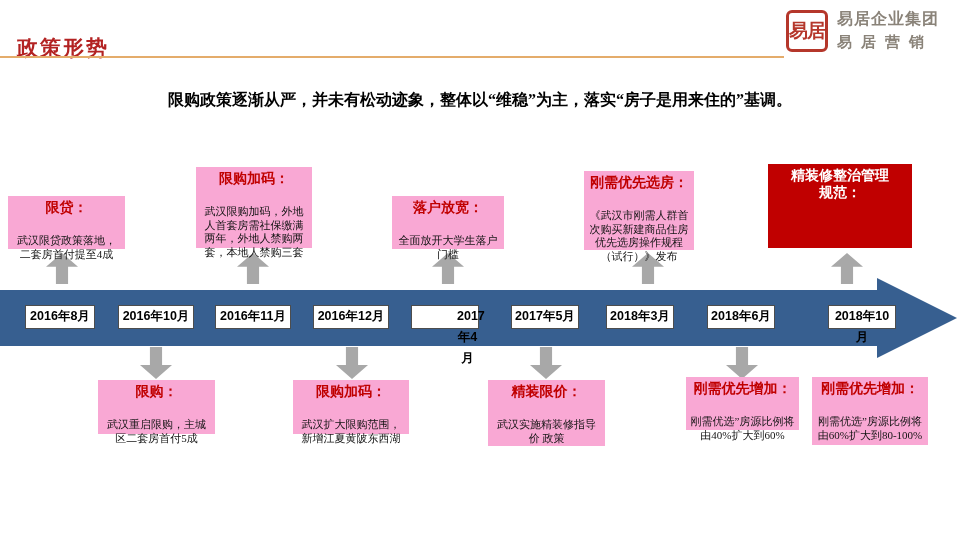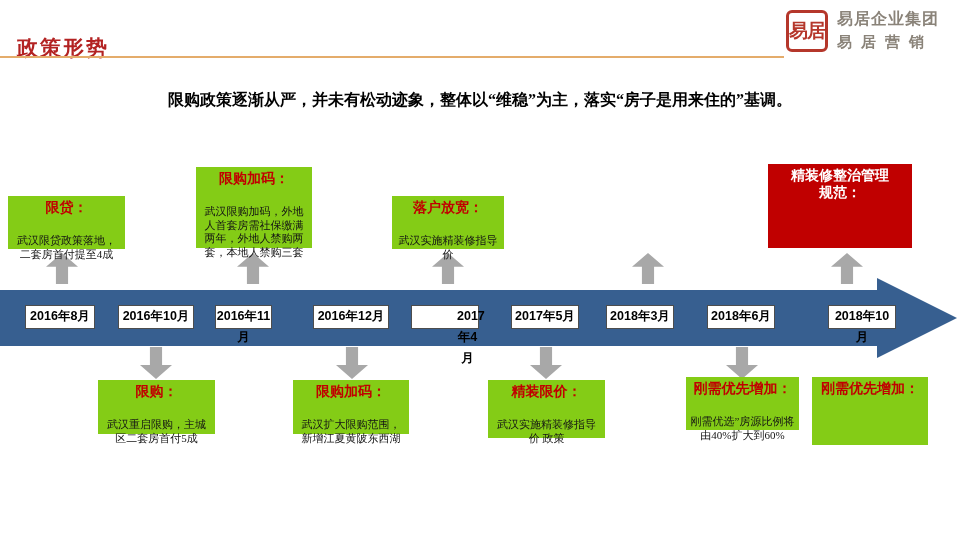--- a/index.html
+++ b/index.html
@@ -46,7 +46,7 @@
   }
 
   
-  .card { background:#84cc16; box-sizing:border-box; padding:3px 4px; text-align:center; }
+  .card { background:#f9a8d4; box-sizing:border-box; padding:3px 4px; text-align:center; }
   .card .t { font-size:14px; font-weight:bold; color:#C00000; line-height:1.2; }
   .card .b { font-family:"Liberation Serif", serif; font-size:11px; color:#141414; line-height:1.25; margin-top:18px; }
   .card.hl { background:#C00000; }

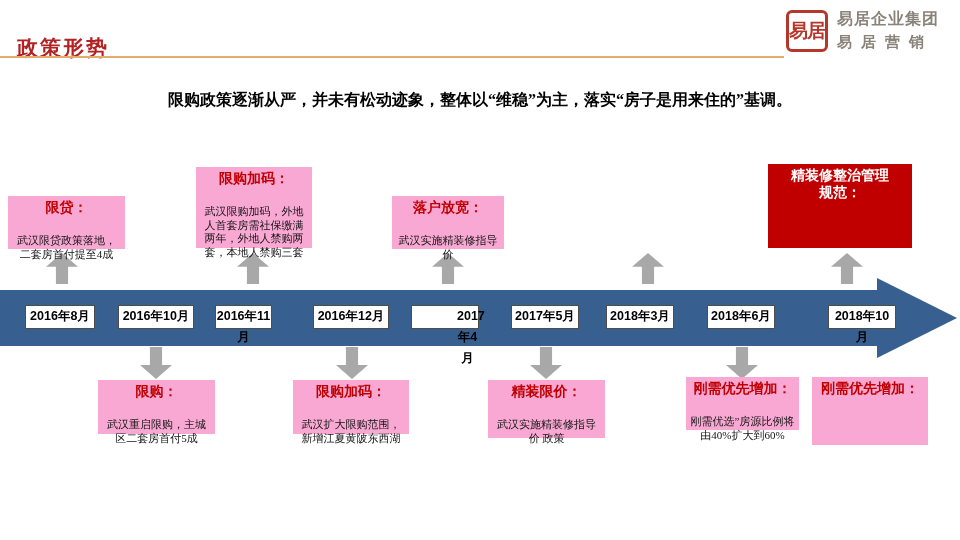--- a/index.html
+++ b/index.html
@@ -117,6 +117,10 @@
     <div class="t">落户放宽：</div>
     <div class="b">武汉实施精装修指导价</div>
   </div>
+  <div class="abs card" style="left:584px;top:171px;width:110px;height:79px;">
+    <div class="t">刚需优先选房：</div>
+    <div class="b">《武汉市刚需人群首次购买新建商品住房优先选房操作规程（试行）》发布</div>
+  </div>
   <div class="abs card hl" style="left:768px;top:164px;width:144px;height:84px;">
     <div class="t">精装修整治管理规范：</div>
   </div>

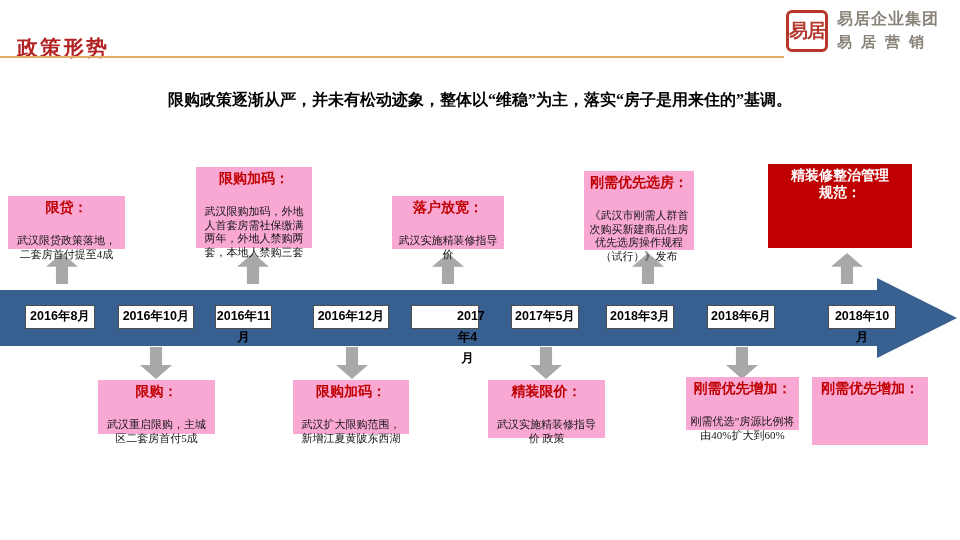--- a/index.html
+++ b/index.html
@@ -115,7 +115,7 @@
   </div>
   <div class="abs card" style="left:392px;top:196px;width:112px;height:53px;">
     <div class="t">落户放宽：</div>
-    <div class="b">武汉实施精装修指导价</div>
+    <div class="b">全面放开大学生落户门槛</div>
   </div>
   <div class="abs card" style="left:584px;top:171px;width:110px;height:79px;">
     <div class="t">刚需优先选房：</div>

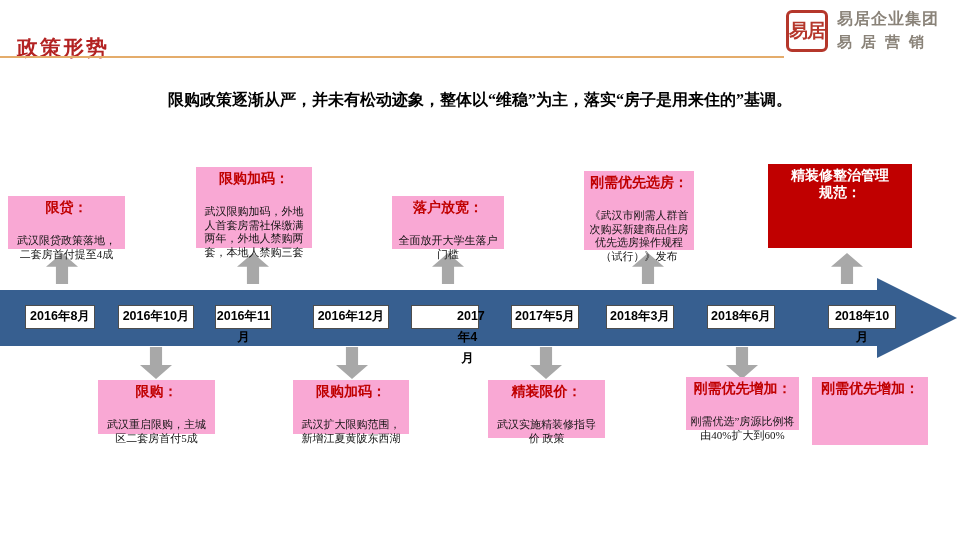--- a/index.html
+++ b/index.html
@@ -86,7 +86,7 @@
 
   <div class="abs date" style="left:25px;width:70px;">2016年8月</div>
   <div class="abs date" style="left:118px;width:76px;">2016年10月</div>
-  <div class="abs date" style="left:215px;width:57px;">2016年11月</div>
+  <div class="abs date" style="left:215px;width:76px;">2016年11月</div>
   <div class="abs date" style="left:313px;width:76px;">2016年12月</div>
   <div class="abs date" style="left:411px;width:68px;padding-left:45px;">2017年4月</div>
   <div class="abs date" style="left:511px;width:68px;">2017年5月</div>

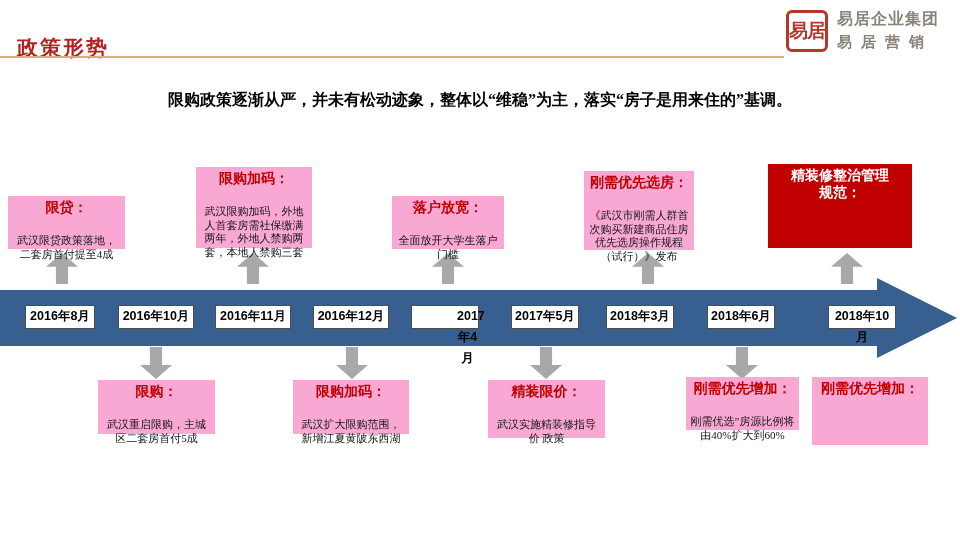--- a/index.html
+++ b/index.html
@@ -133,7 +133,7 @@
     <div class="t">限购加码：</div>
     <div class="b">武汉扩大限购范围，新增江夏黄陂东西湖</div>
   </div>
-  <div class="abs card" style="left:488px;top:380px;width:117px;height:58px;">
+  <div class="abs card" style="left:488px;top:380px;width:117px;height:66px;">
     <div class="t">精装限价：</div>
     <div class="b">武汉实施精装修指导价 政策</div>
   </div>

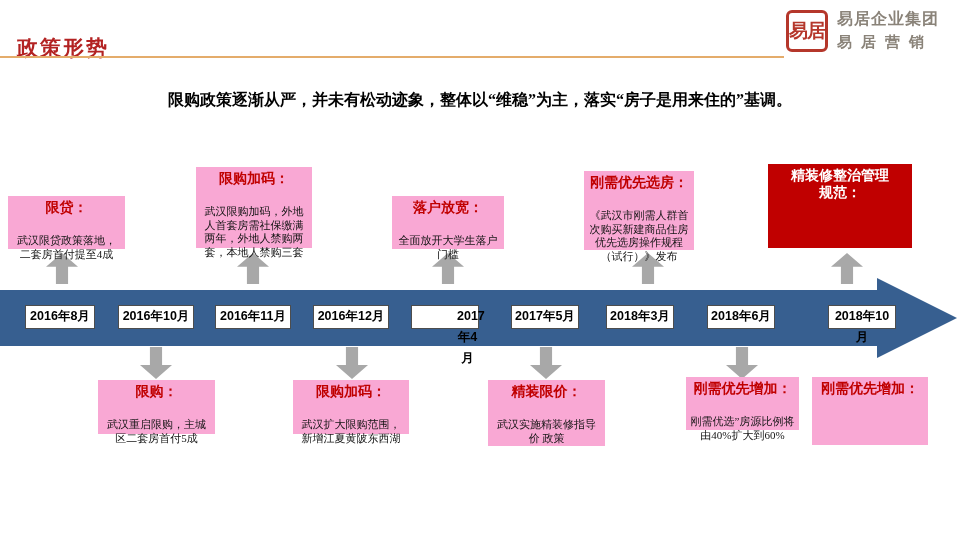--- a/index.html
+++ b/index.html
@@ -143,6 +143,7 @@
   </div>
   <div class="abs card" style="left:812px;top:377px;width:116px;height:68px;">
     <div class="t">刚需优先增加：</div>
+    <div class="b">刚需优选”房源比例将由60%扩大到80-100%</div>
   </div>
 
 </div>

